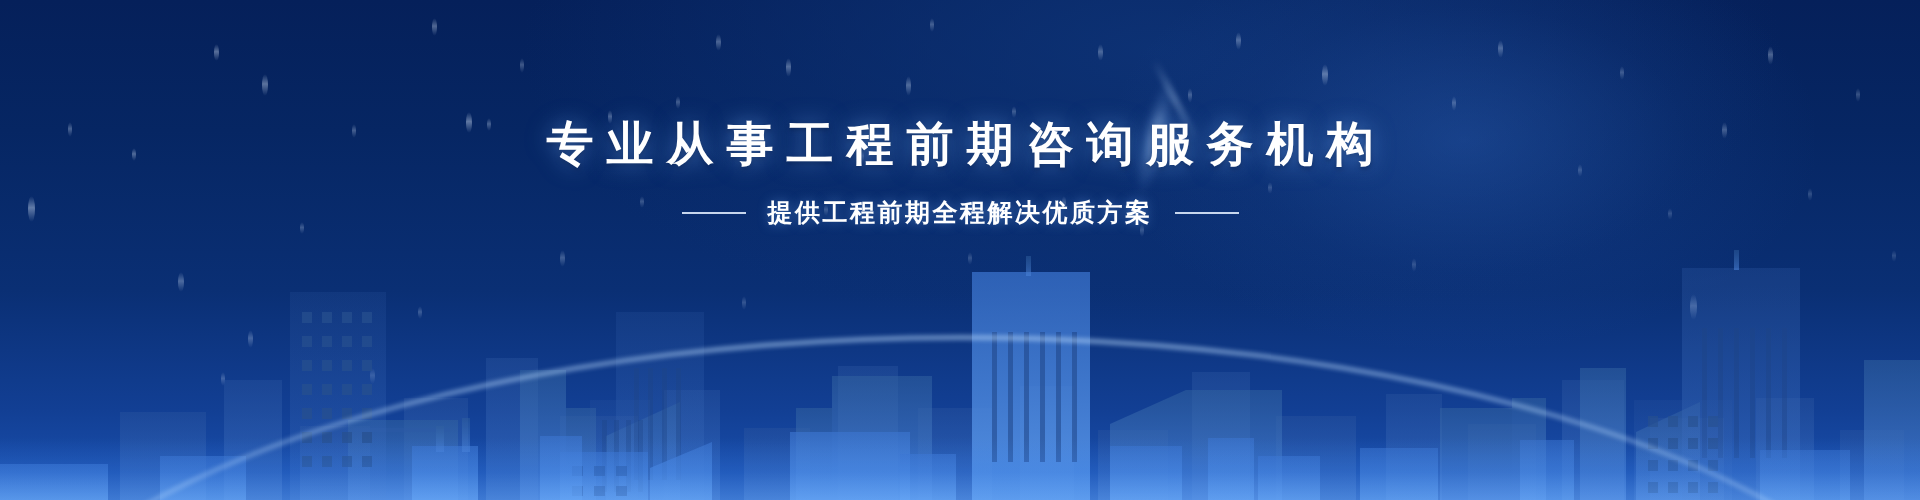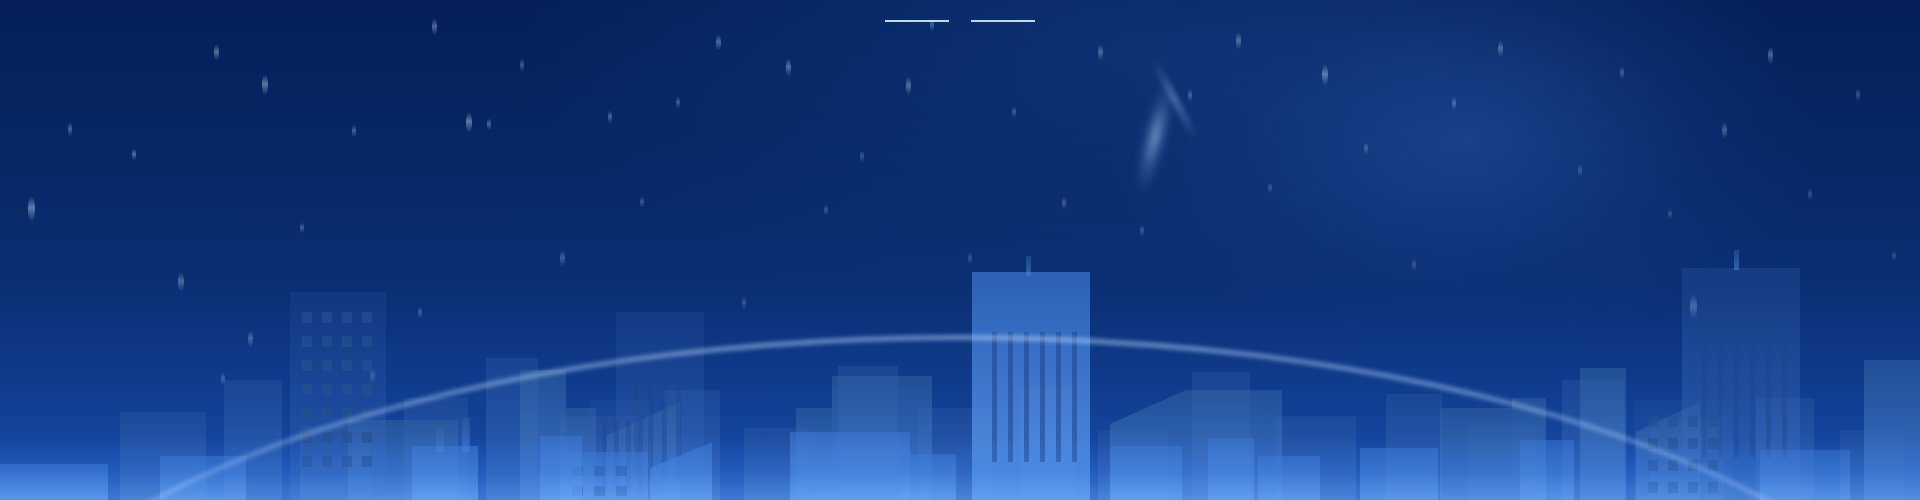--- a/index.html
+++ b/index.html
@@ -372,6 +372,7 @@
   <div class="arc-line"></div>
 
   <div class="content">
+    <div class="title">专业从事工程前期咨询服务机构</div>
 
     <div class="sub-row">
       <span class="dash"></span>

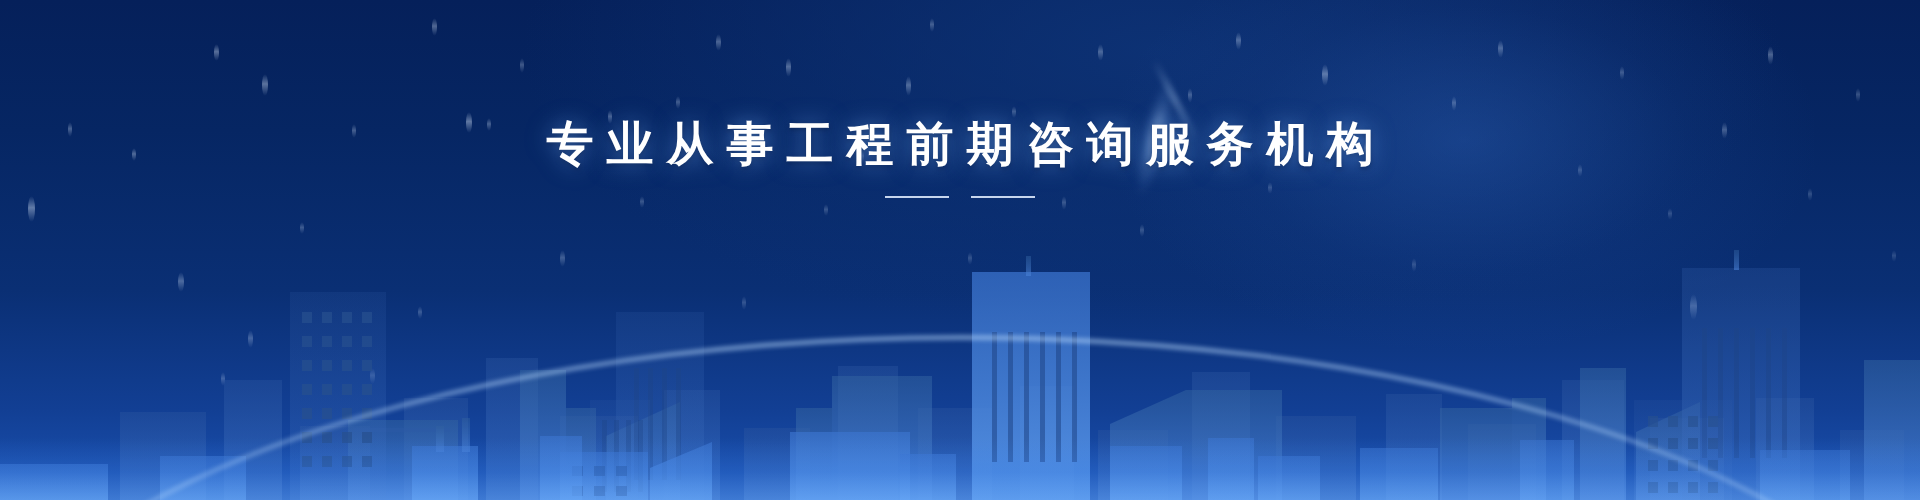--- a/index.html
+++ b/index.html
@@ -376,6 +376,7 @@
 
     <div class="sub-row">
       <span class="dash"></span>
+      <span class="subtitle">提供工程前期全程解决优质方案</span>
       <span class="dash"></span>
     </div>
 

